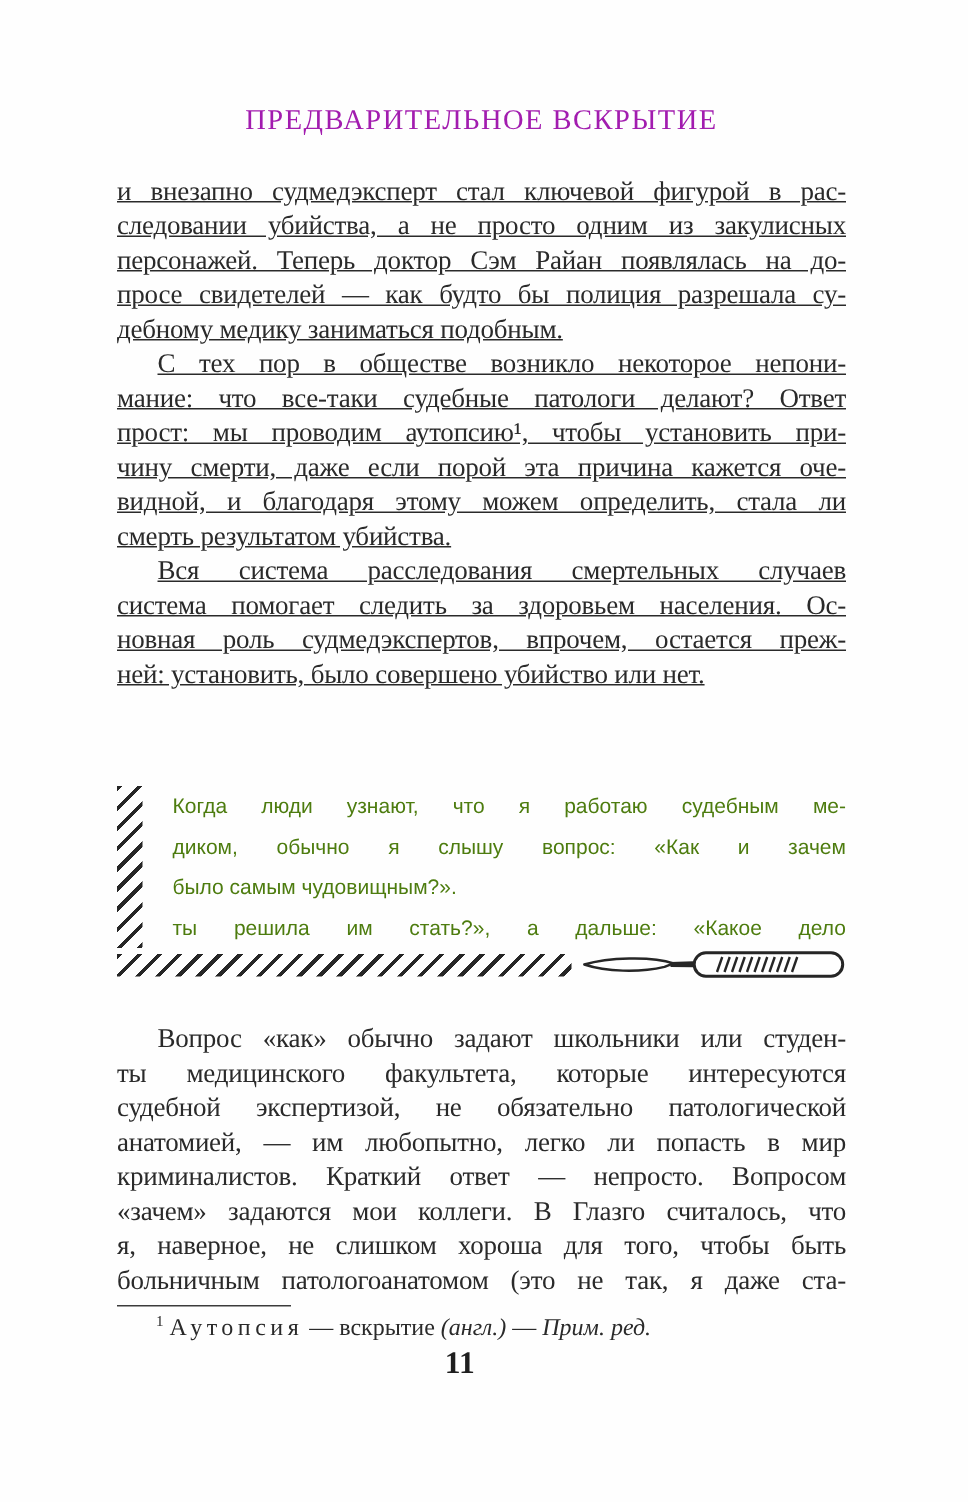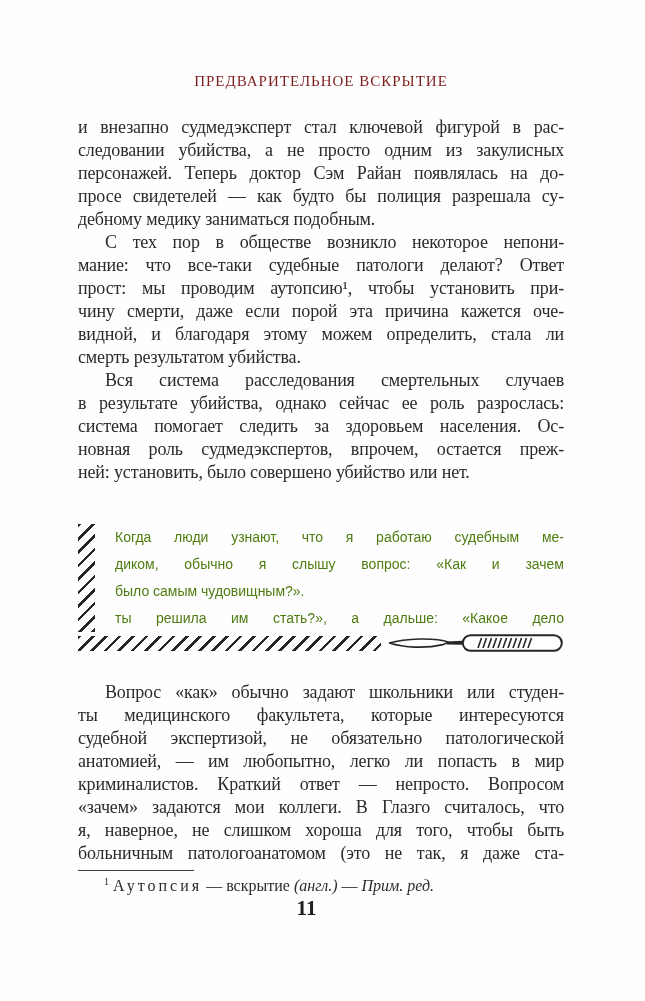--- a/index.html
+++ b/index.html
@@ -16,8 +16,8 @@
   
   .running-head{
     position:absolute;top:70px;left:78px;width:486px;
-    text-align:center;font-size:15px;line-height:22px;
-    color:#7f1d1d;letter-spacing:1px;
+    text-align:center;font-size:19px;line-height:22px;
+    color:#a21caf;letter-spacing:1px;
   }
   
   .content{

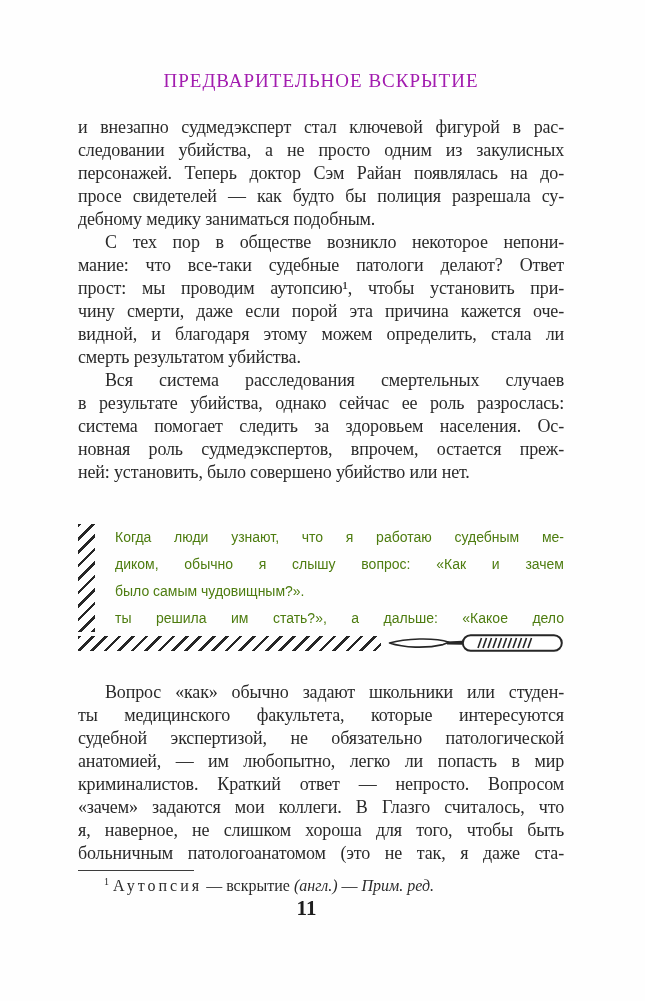--- a/index.html
+++ b/index.html
@@ -24,7 +24,7 @@
     position:absolute;left:78px;width:486px;
     font-size:18px;line-height:23px;letter-spacing:-0.15px;
   }
-  .content-top{top:116px;}
+  .content-top{top:116px;text-decoration:underline;}
   .content-after-quote{top:681px;}
   .line{
     white-space:nowrap;

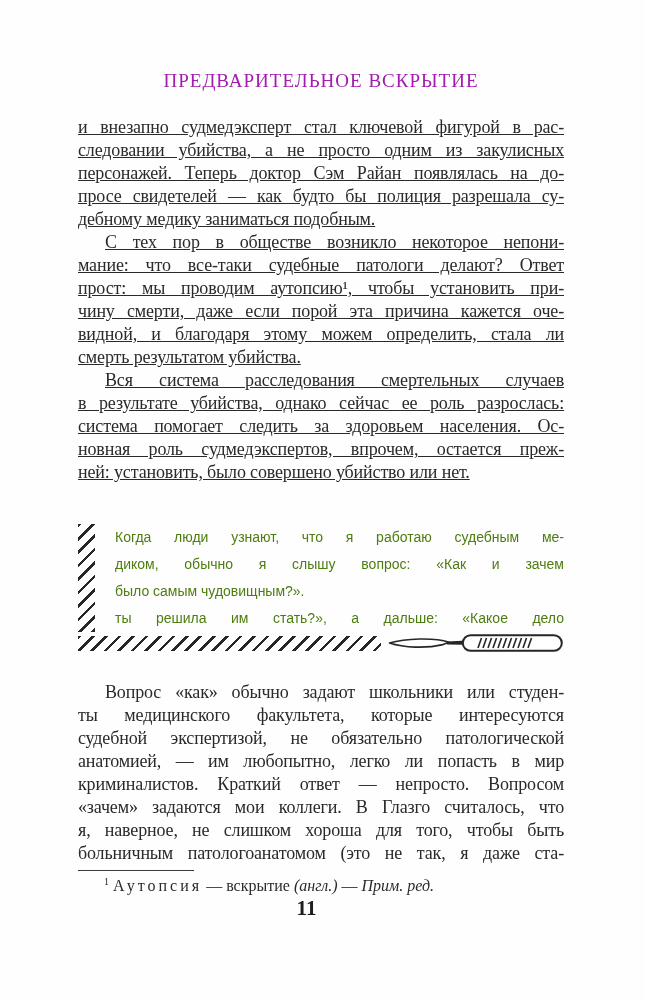--- a/index.html
+++ b/index.html
@@ -105,7 +105,6 @@
       </div>
       <div>
         <div class="line line-indent">Вся система расследования смертельных случаев</div>
-        <div class="line">в результате убийства, однако сейчас ее роль разрослась:</div>
         <div class="line">система помогает следить за здоровьем населения. Ос-</div>
         <div class="line">новная роль судмедэкспертов, впрочем, остается преж-</div>
         <div class="line line-end">ней: установить, было совершено убийство или нет.</div>

